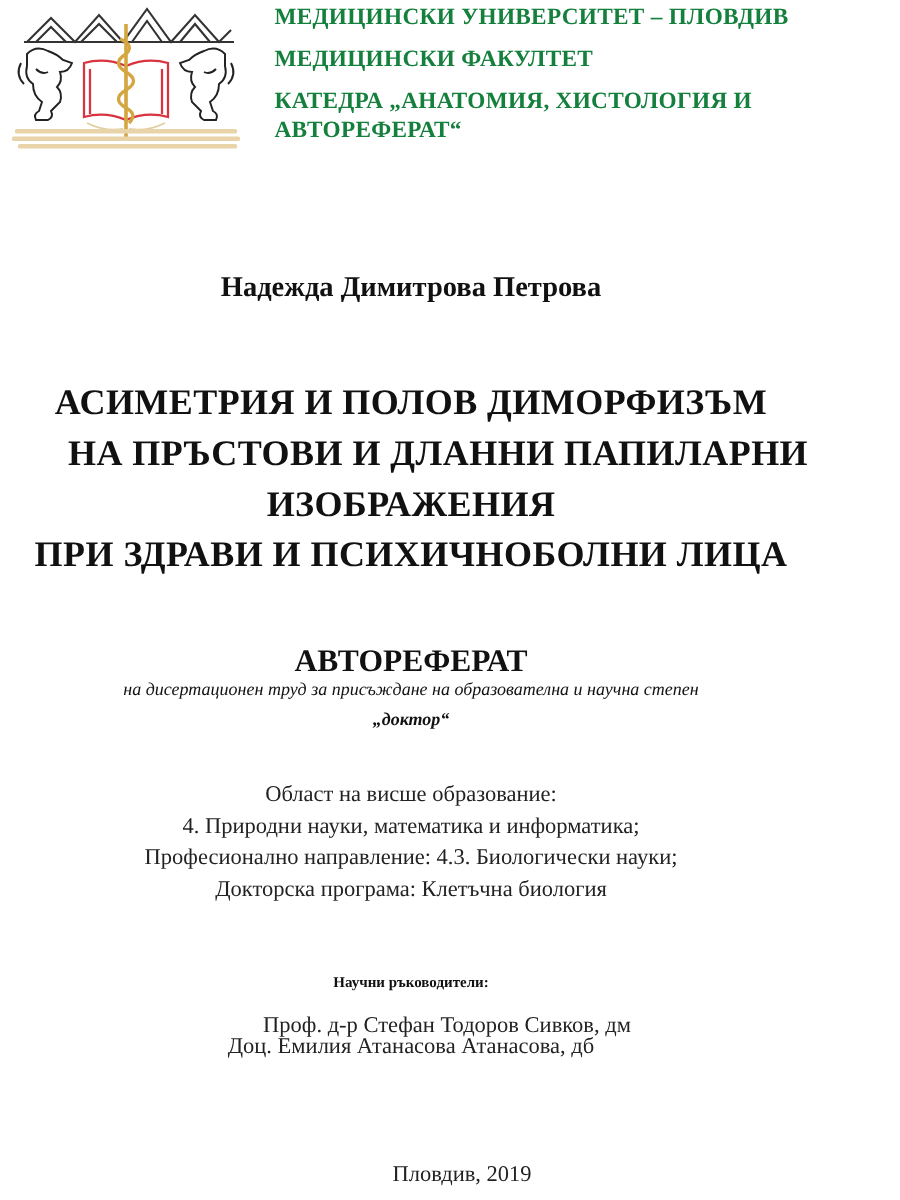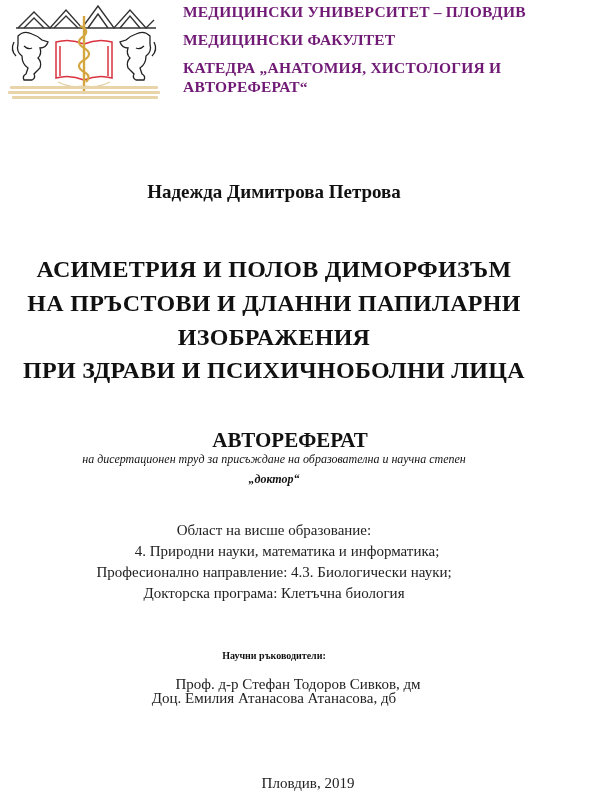--- a/index.html
+++ b/index.html
@@ -11,7 +11,7 @@
     .header { position: absolute; left: 183px; top: 0; width: 417px; }
     .header .hl {
       font-weight: bold; font-size: 15.5px; letter-spacing: 0.2px;
-      white-space: nowrap; color: #701a75;
+      white-space: nowrap; color: #15803d;
     }
     .hl1 { position: absolute; top: 3px; }
     .hl2 { position: absolute; top: 31px; }

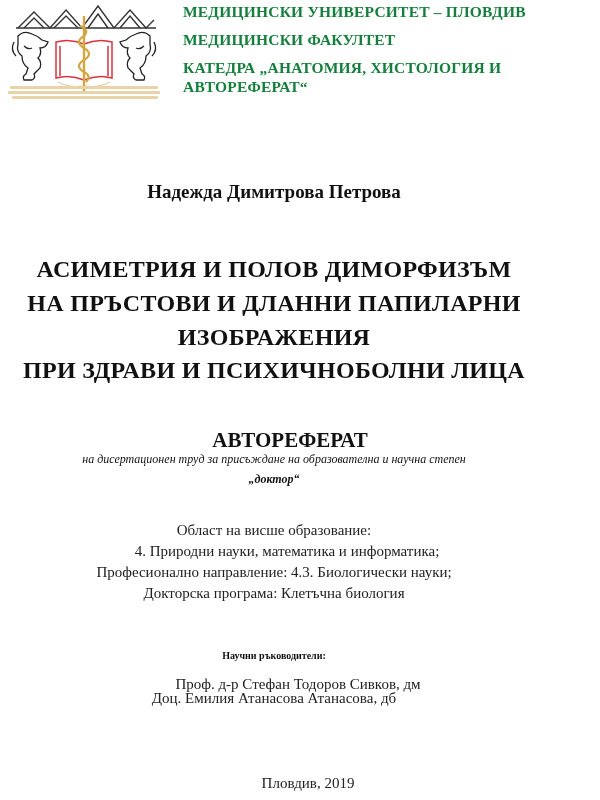--- a/index.html
+++ b/index.html
@@ -20,7 +20,7 @@
     .center { position: absolute; left: 0; width: 548px; text-align: center; white-space: nowrap; }
     .author { top: 181px; font-weight: bold; font-size: 19px; }
     .title { font-weight: bold; font-size: 24px; letter-spacing: 0.3px; }
-    .t1 { top: 256px; } .t2 { top: 290px; } .t3 { top: 324px; } .t4 { top: 357px; }
+    .t1 { top: 256px; } .t2 { top: 290px; padding-left: 18px; } .t3 { top: 324px; } .t4 { top: 357px; }
     .avtoref { top: 428px; font-weight: bold; font-size: 21px; padding-left: 16px; }
     .subtitle { font-style: italic; font-size: 12px; }
     .s1 { top: 452px; } .s2 { top: 472px; font-weight: bold; }

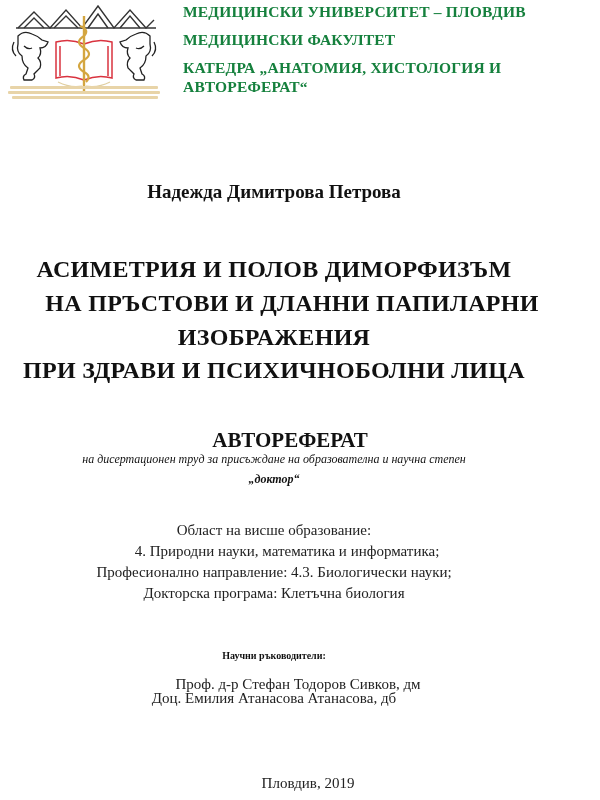--- a/index.html
+++ b/index.html
@@ -21,7 +21,7 @@
     .author { top: 181px; font-weight: bold; font-size: 19px; }
     .title { font-weight: bold; font-size: 24px; letter-spacing: 0.3px; }
     .t1 { top: 256px; } .t2 { top: 290px; padding-left: 18px; } .t3 { top: 324px; } .t4 { top: 357px; }
-    .avtoref { top: 428px; font-weight: bold; font-size: 21px; padding-left: 16px; }
+    .avtoref { top: 428px; font-weight: bold; font-size: 21px; }
     .subtitle { font-style: italic; font-size: 12px; }
     .s1 { top: 452px; } .s2 { top: 472px; font-weight: bold; }
     .info { font-size: 15px; color: #222; }

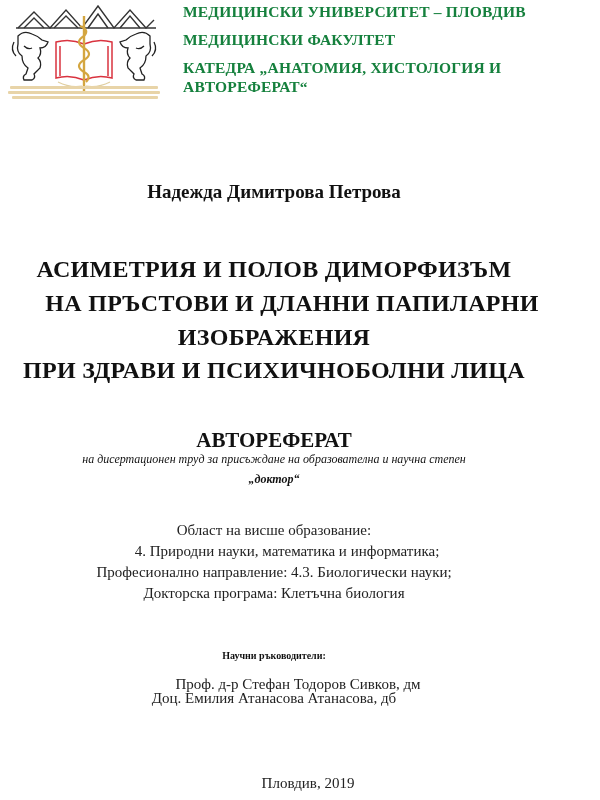--- a/index.html
+++ b/index.html
@@ -25,7 +25,7 @@
     .subtitle { font-style: italic; font-size: 12px; }
     .s1 { top: 452px; } .s2 { top: 472px; font-weight: bold; }
     .info { font-size: 15px; color: #222; }
-    .i1 { top: 522px; } .i2 { top: 543px; margin-left: 13px; } .i3 { top: 564px; } .i4 { top: 585px; }
+    .i1 { top: 522px; } .i2 { top: 543px; } .i3 { top: 564px; } .i4 { top: 585px; }
     .sup-h { top: 650px; font-weight: bold; font-size: 10px; }
     .sup { font-size: 15px; color: #222; }
     .sp1 { top: 676px; padding-left: 24px; } .sp2 { top: 690px; }

